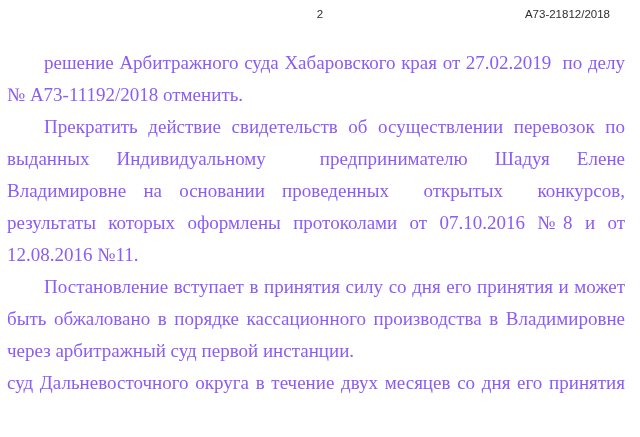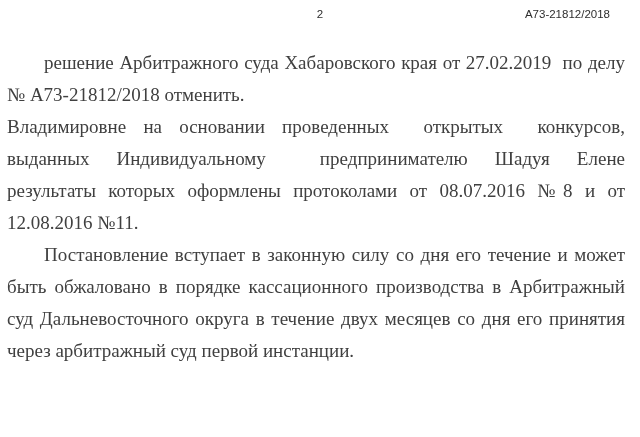--- a/index.html
+++ b/index.html
@@ -50,7 +50,7 @@
     font-family: "Liberation Serif", serif;
     font-size: 19px;
     line-height: 32px;
-    color: #404040;
+    color: #8b5cf6;
   }
   .para {
     margin: 0;

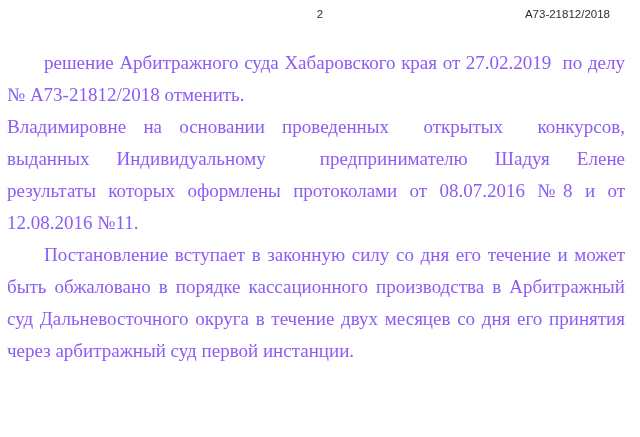--- a/index.html
+++ b/index.html
@@ -83,7 +83,7 @@
 
     <div class="para">
       <div class="line indent">решение Арбитражного суда Хабаровского края от 27.02.2019&nbsp; по делу</div>
-      <div class="line last">№ А73-21812/2018 отменить.</div>
+      <div class="line last">№ А73-11192/2018 отменить.</div>
     </div>
 
     <div class="para">

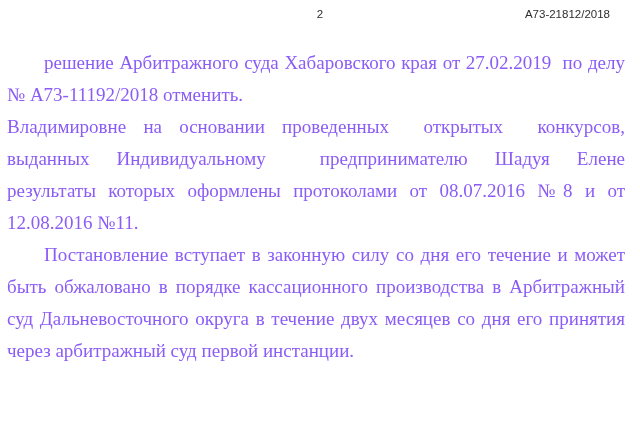--- a/index.html
+++ b/index.html
@@ -87,6 +87,7 @@
     </div>
 
     <div class="para">
+      <div class="line indent">Прекратить действие свидетельств об осуществлении перевозок по</div>
       <div class="line">Владимировне на основании проведенных &nbsp;открытых &nbsp;конкурсов,</div>
       <div class="line">выданных Индивидуальному &nbsp;предпринимателю Шадуя Елене</div>
       <div class="line">результаты которых оформлены протоколами от 08.07.2016 №8 и от</div>

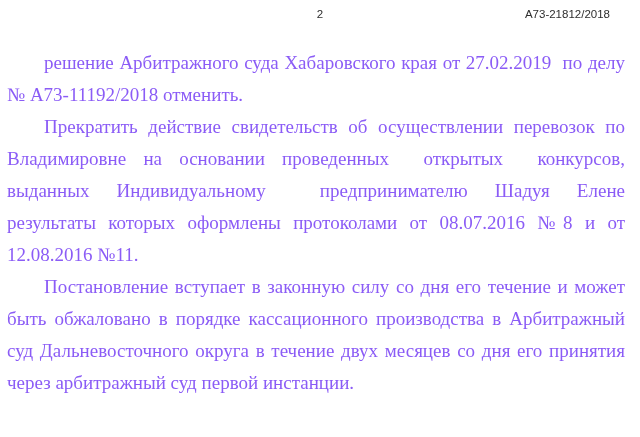--- a/index.html
+++ b/index.html
@@ -88,8 +88,8 @@
 
     <div class="para">
       <div class="line indent">Прекратить действие свидетельств об осуществлении перевозок по</div>
+      <div class="line">выданных Индивидуальному &nbsp;предпринимателю Шадуя Елене</div>
       <div class="line">Владимировне на основании проведенных &nbsp;открытых &nbsp;конкурсов,</div>
-      <div class="line">выданных Индивидуальному &nbsp;предпринимателю Шадуя Елене</div>
       <div class="line">результаты которых оформлены протоколами от 08.07.2016 №8 и от</div>
       <div class="line last">12.08.2016 №11.</div>
     </div>

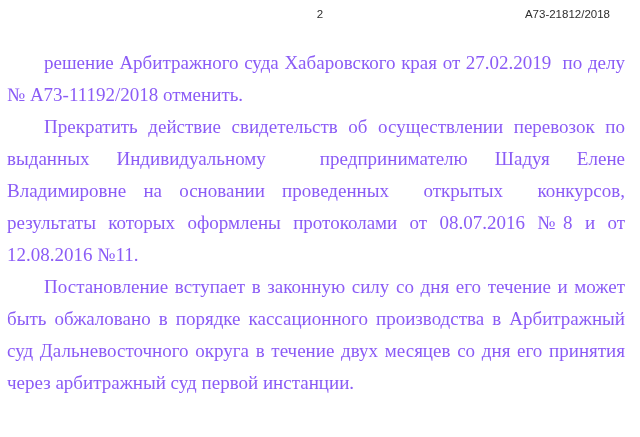--- a/index.html
+++ b/index.html
@@ -90,7 +90,7 @@
       <div class="line indent">Прекратить действие свидетельств об осуществлении перевозок по</div>
       <div class="line">выданных Индивидуальному &nbsp;предпринимателю Шадуя Елене</div>
       <div class="line">Владимировне на основании проведенных &nbsp;открытых &nbsp;конкурсов,</div>
-      <div class="line">результаты которых оформлены протоколами от 08.07.2016 №8 и от</div>
+      <div class="line">результаты которых оформлены протоколами от 07.10.2016 №8 и от</div>
       <div class="line last">12.08.2016 №11.</div>
     </div>
 

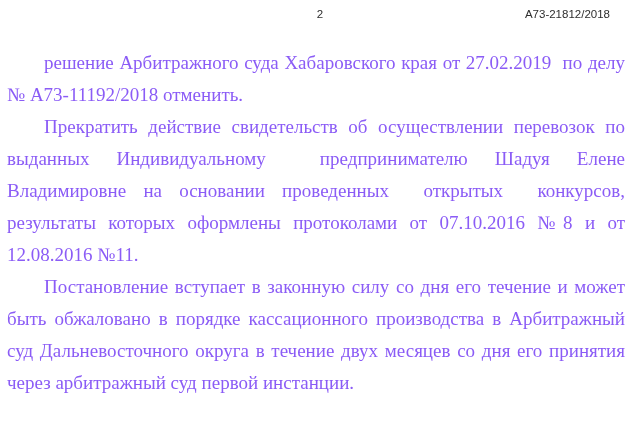--- a/index.html
+++ b/index.html
@@ -95,7 +95,7 @@
     </div>
 
     <div class="para">
-      <div class="line indent">Постановление вступает в законную силу со дня его течение и может</div>
+      <div class="line indent">Постановление вступает в принятия силу со дня его принятия и может</div>
       <div class="line">быть обжаловано в порядке кассационного производства в Арбитражный</div>
       <div class="line">суд Дальневосточного округа в течение двух месяцев со дня его принятия</div>
       <div class="line last">через арбитражный суд первой инстанции.</div>

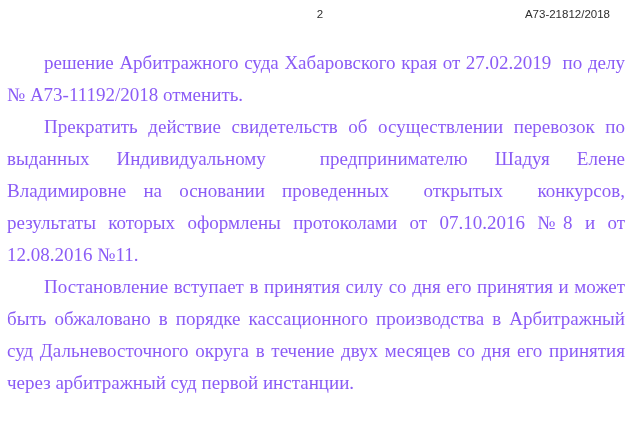--- a/index.html
+++ b/index.html
@@ -96,7 +96,7 @@
 
     <div class="para">
       <div class="line indent">Постановление вступает в принятия силу со дня его принятия и может</div>
-      <div class="line">быть обжаловано в порядке кассационного производства в Арбитражный</div>
+      <div class="line">быть обжаловано в порядке кассационного производства в Владимировне</div>
       <div class="line">суд Дальневосточного округа в течение двух месяцев со дня его принятия</div>
       <div class="line last">через арбитражный суд первой инстанции.</div>
     </div>

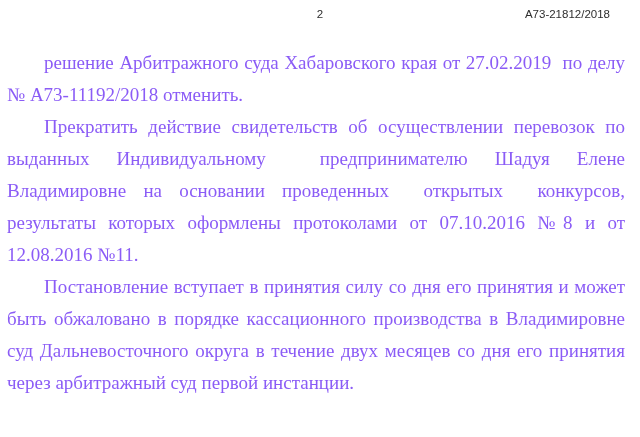--- a/index.html
+++ b/index.html
@@ -97,8 +97,8 @@
     <div class="para">
       <div class="line indent">Постановление вступает в принятия силу со дня его принятия и может</div>
       <div class="line">быть обжаловано в порядке кассационного производства в Владимировне</div>
+      <div class="line last">через арбитражный суд первой инстанции.</div>
       <div class="line">суд Дальневосточного округа в течение двух месяцев со дня его принятия</div>
-      <div class="line last">через арбитражный суд первой инстанции.</div>
     </div>
 
   </div>

